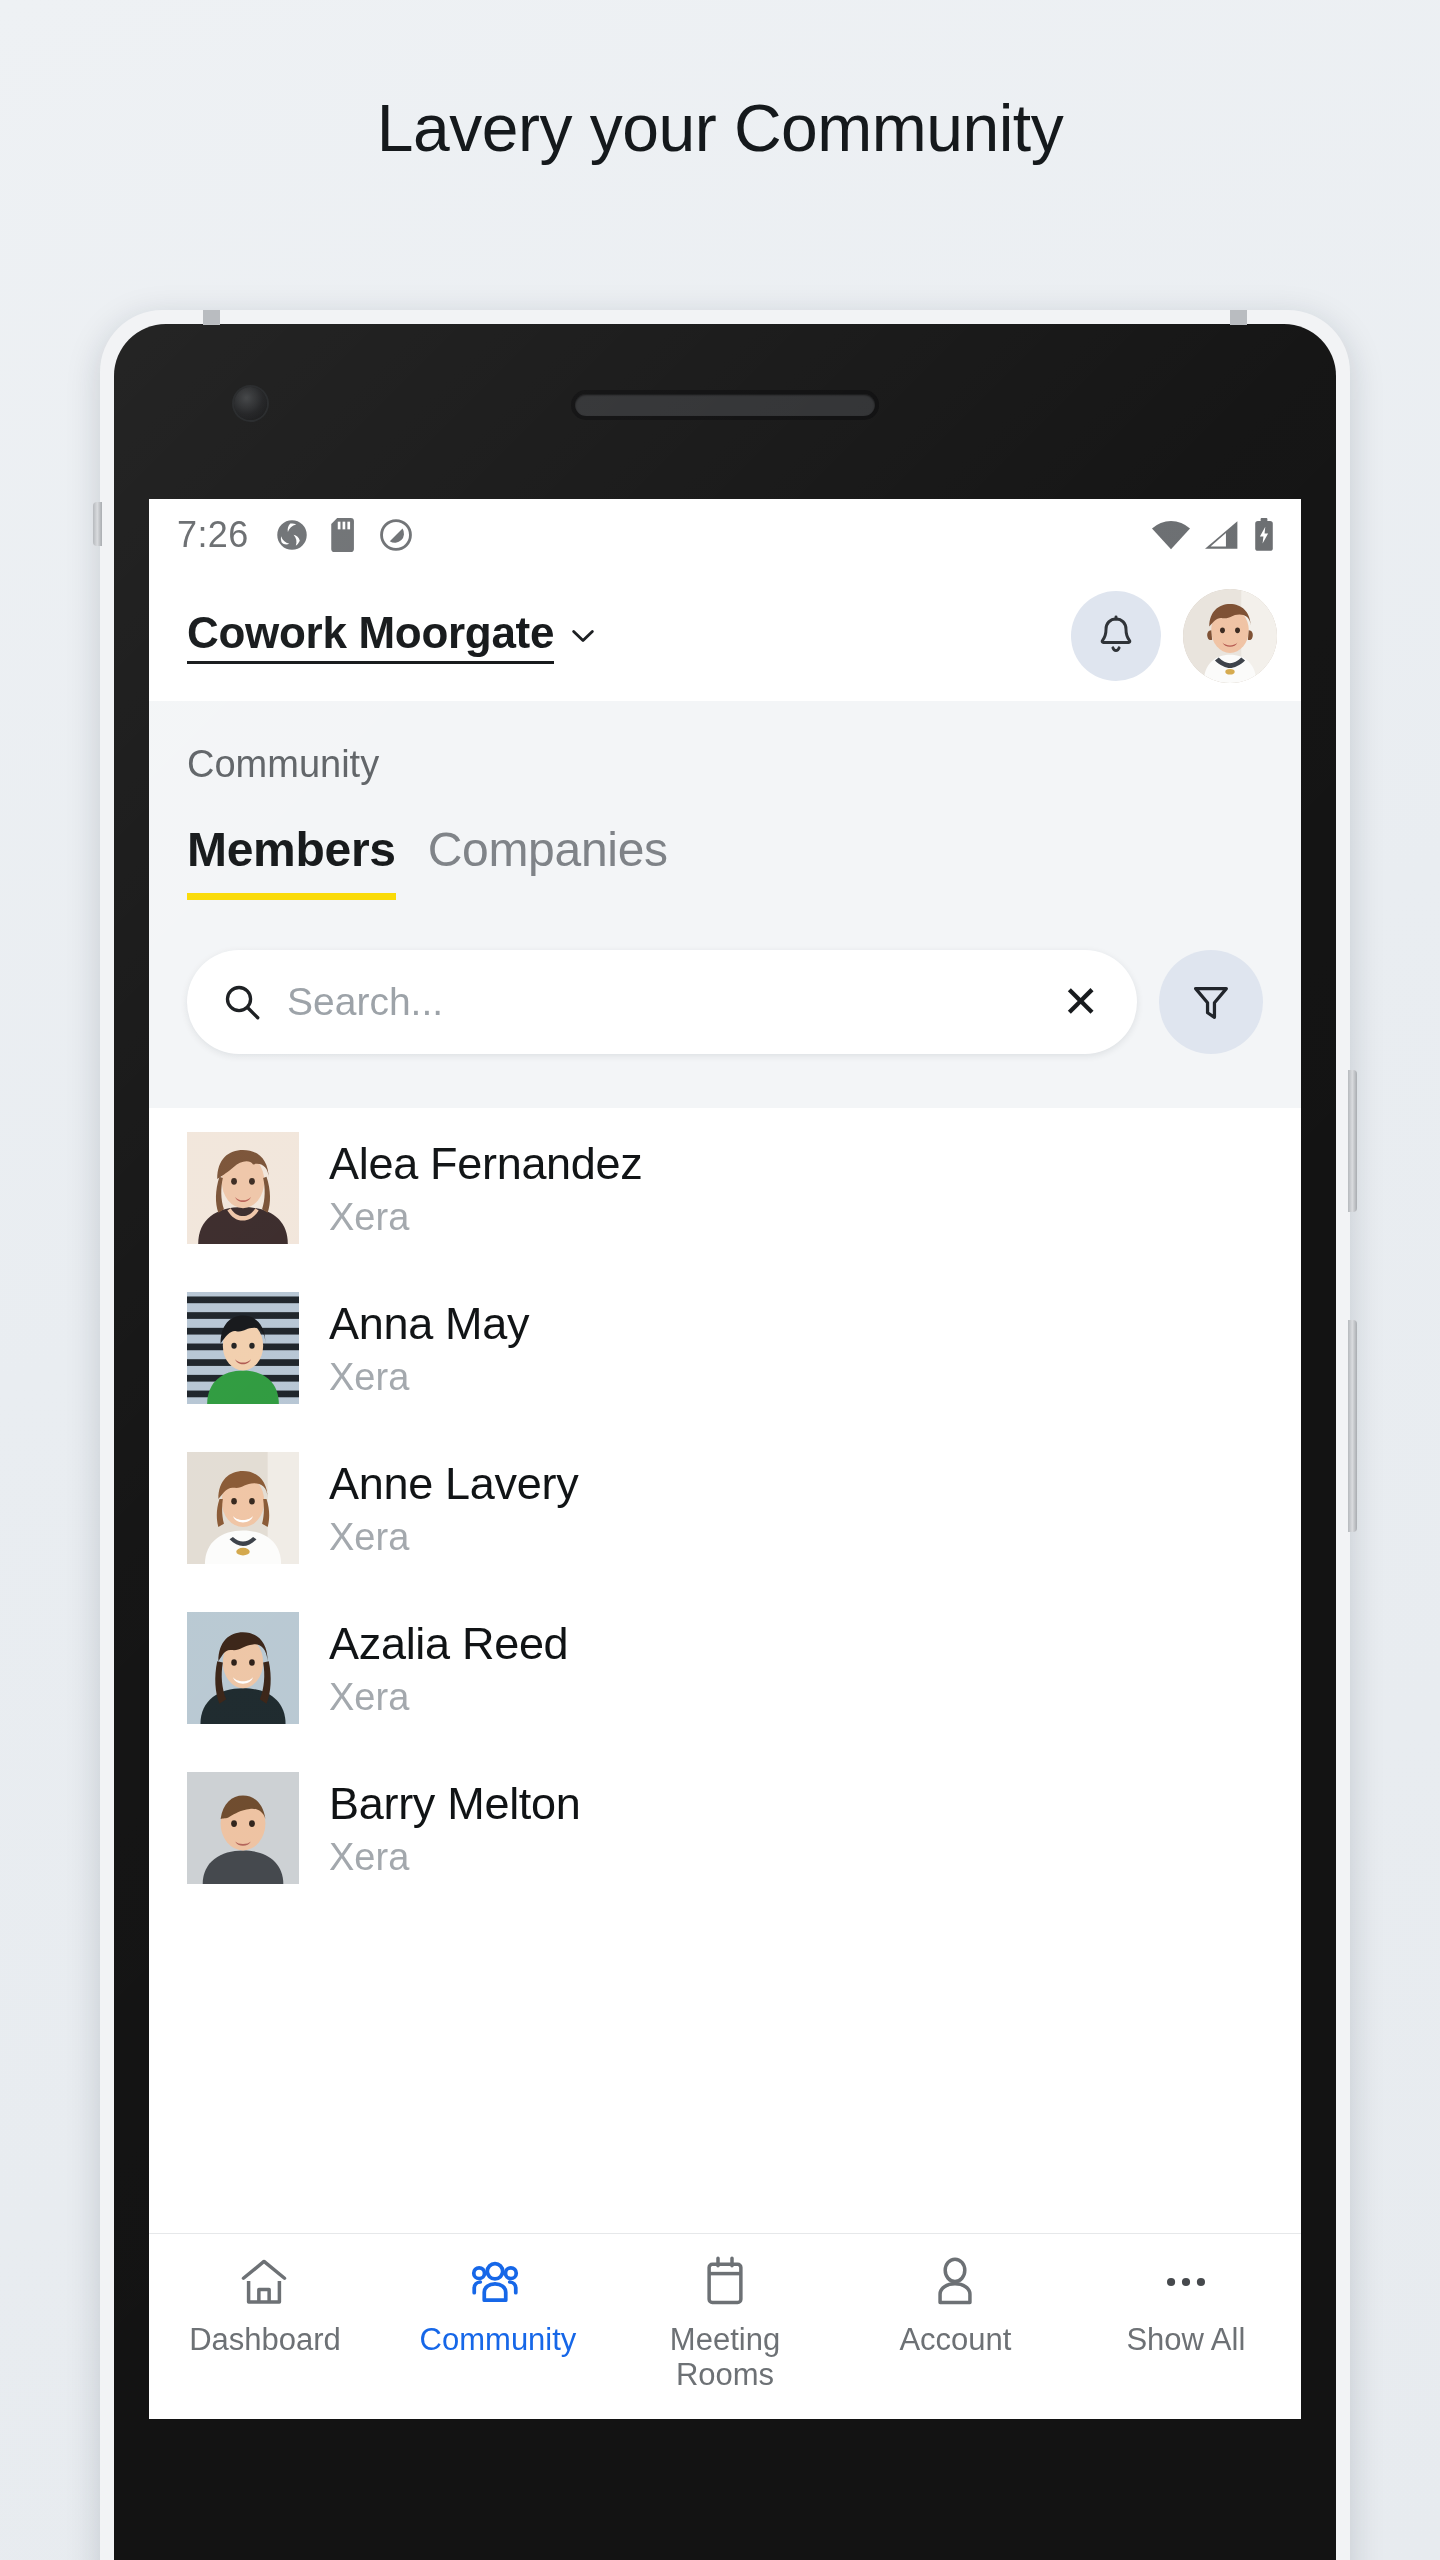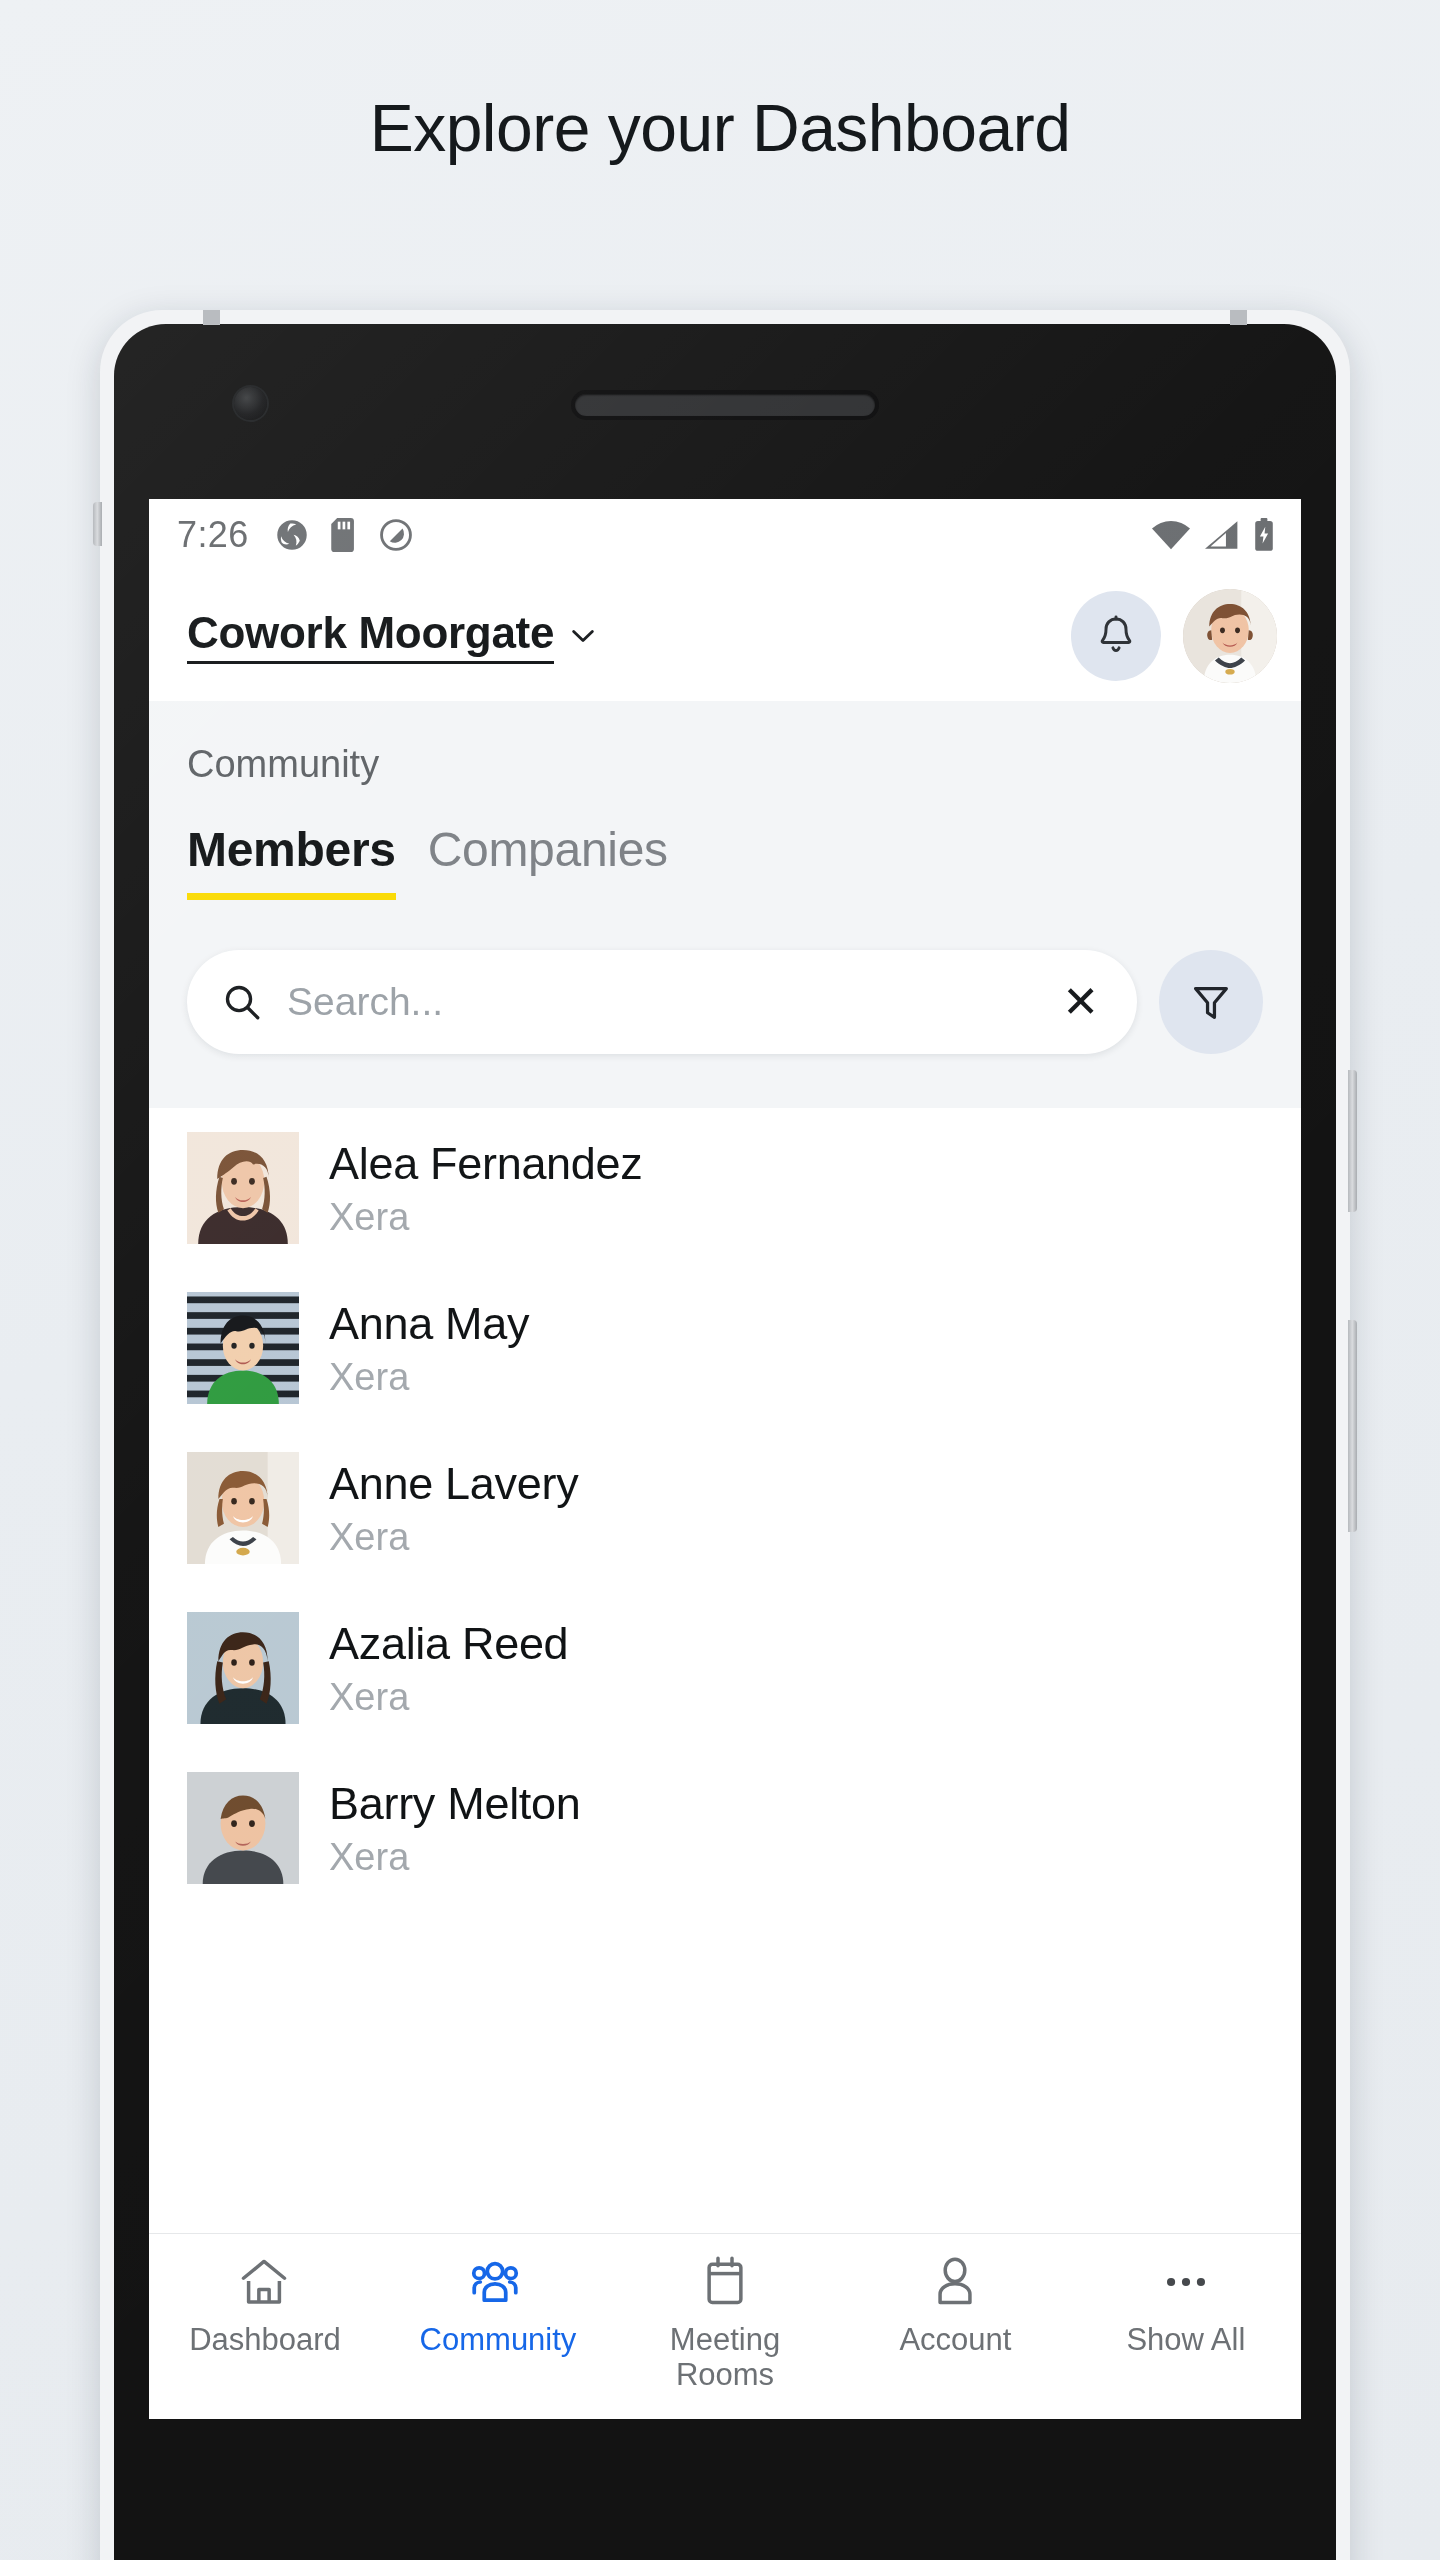--- a/index.html
+++ b/index.html
@@ -305,7 +305,7 @@
 </head>
 <body>
 
-<h1 class="headline">Explore your Dashboard</h1>
+<h1 class="headline">Lavery your Community</h1>
 
 <div class="phone">
   <div class="phone-body">

